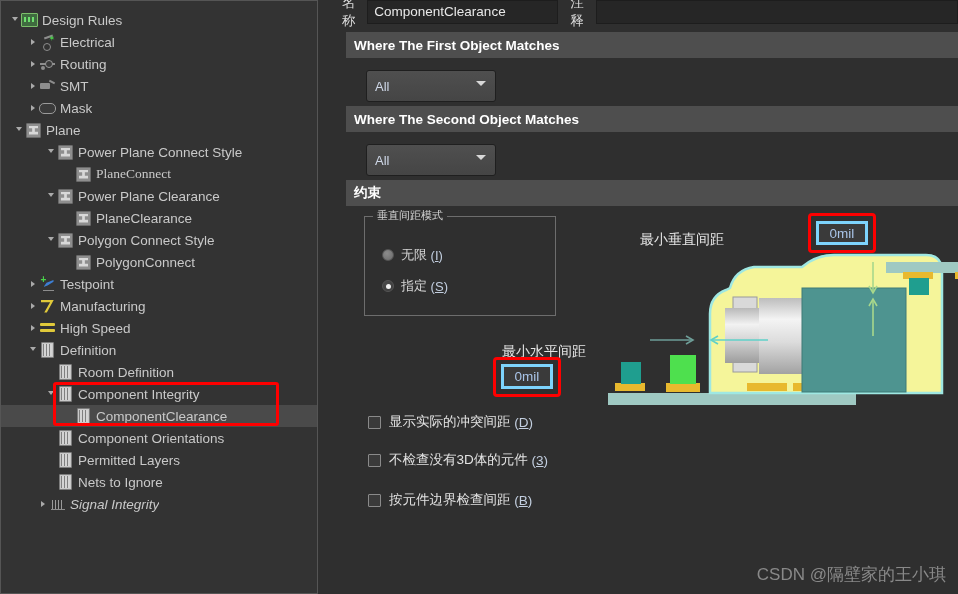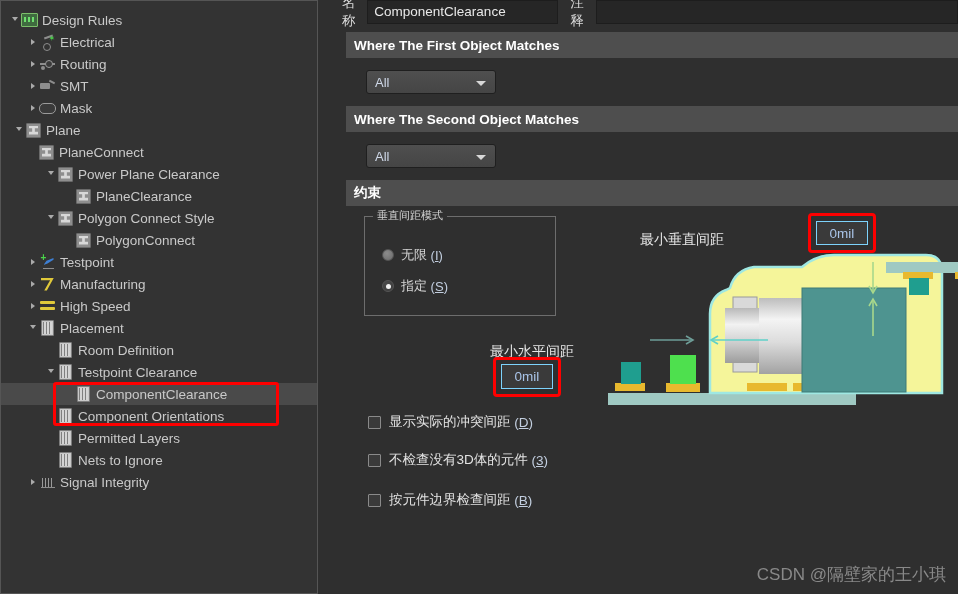--- a/index.html
+++ b/index.html
@@ -141,7 +141,7 @@
 
   .combo{
     position:absolute;
-    width:130px;height:24px;
+    width:130px;height:32px;
     background:linear-gradient(#4f4f4f,#454545);
     border:1px solid #1f1f1f;
     border-radius:3px;

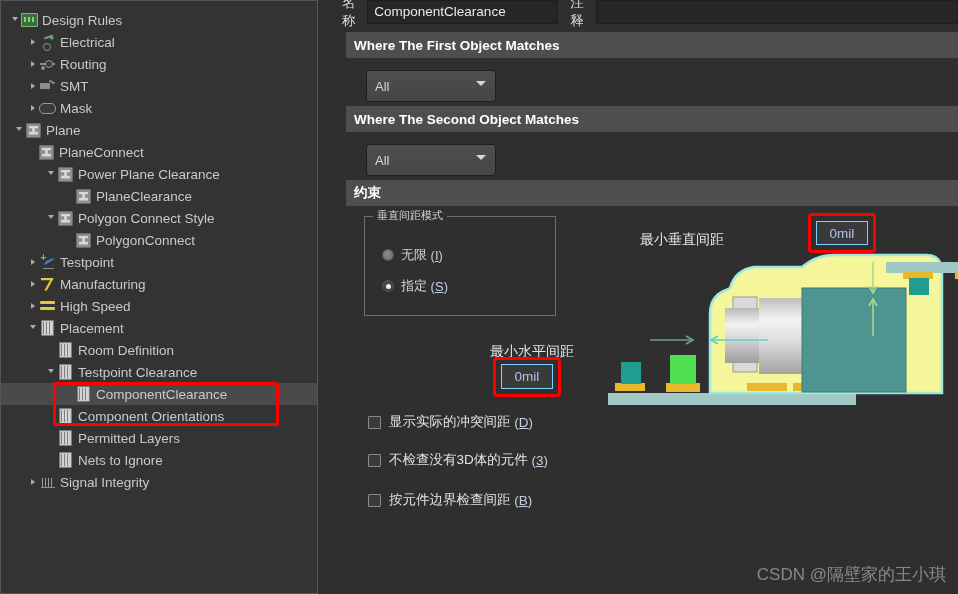--- a/index.html
+++ b/index.html
@@ -300,6 +300,15 @@
           </span>
           <span class="tlabel">Plane</span>
         </div>
+        <div class="tnode" style="padding-left: 44px;">
+          <span class="tarrow open">
+            <i></i>
+          </span>
+          <span class="ticon">
+            <span class="ic-plane"></span>
+          </span>
+          <span class="tlabel">Power Plane Connect Style</span>
+        </div>
         <div class="tnode" style="padding-left: 25px;">
           <span class="tarrow"></span>
           <span class="ticon">

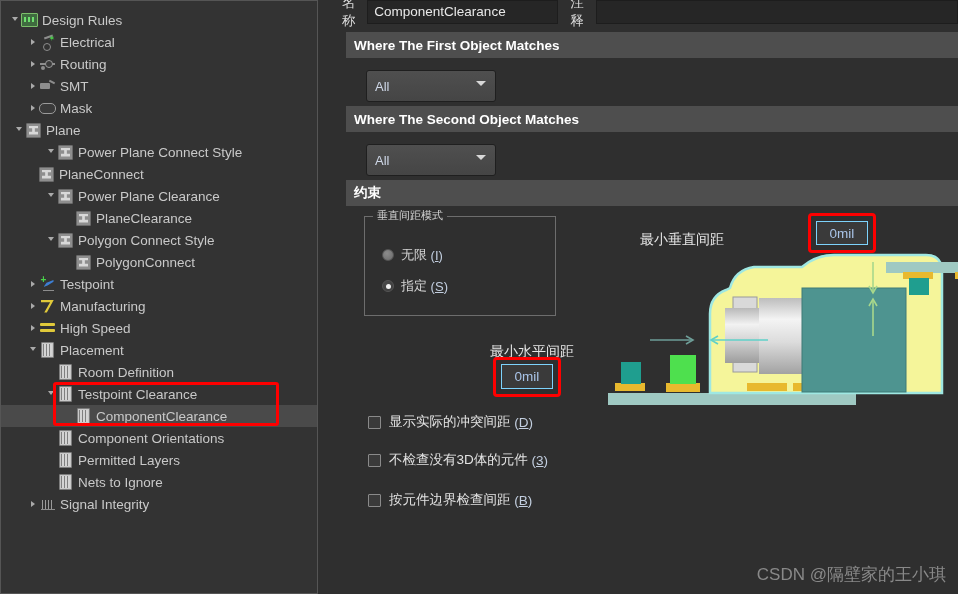--- a/index.html
+++ b/index.html
@@ -309,7 +309,7 @@
           </span>
           <span class="tlabel">Power Plane Connect Style</span>
         </div>
-        <div class="tnode" style="padding-left: 25px;">
+        <div class="tnode" style="padding-left: 62px; font-family: Liberation Serif, serif;">
           <span class="tarrow"></span>
           <span class="ticon">
             <span class="ic-plane"></span>

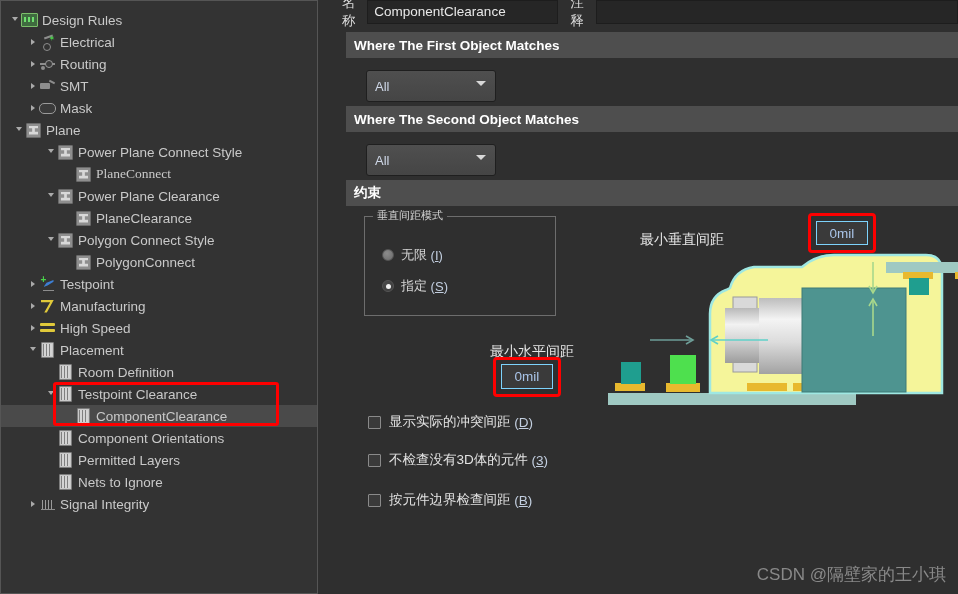--- a/index.html
+++ b/index.html
@@ -217,7 +217,7 @@
     color:#a9c4e8;
     font-size:13.5px;
     display:flex;align-items:center;justify-content:center;
-    border:1px solid #7dd3fc;
+    border:3px solid #7dd3fc;
     box-sizing:border-box;
   }
   .redring{

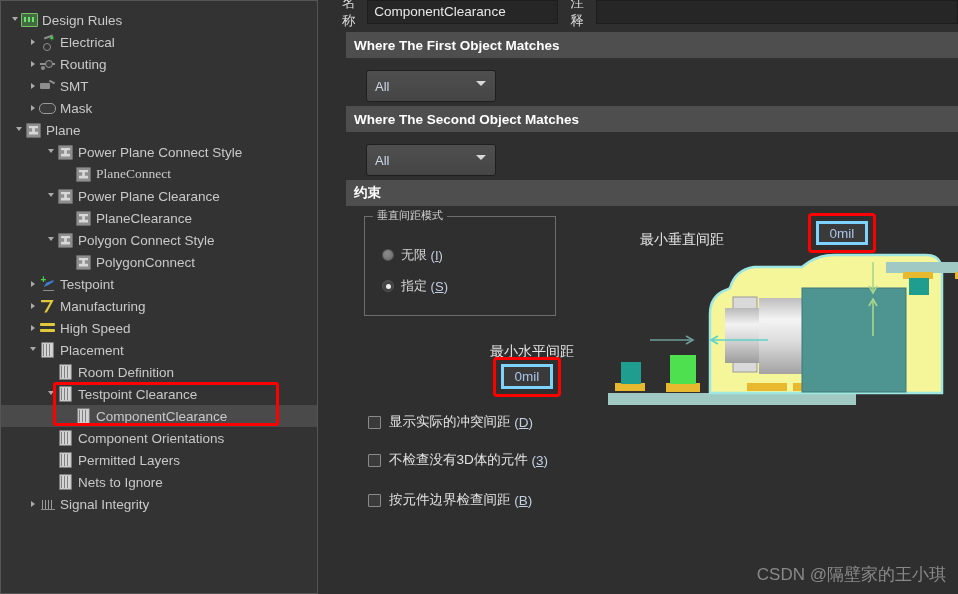--- a/index.html
+++ b/index.html
@@ -384,7 +384,7 @@
           <span class="ticon">
             <span class="ic-place"></span>
           </span>
-          <span class="tlabel">Placement</span>
+          <span class="tlabel">Definition</span>
         </div>
         <div class="tnode" style="padding-left: 44px;">
           <span class="tarrow"></span>

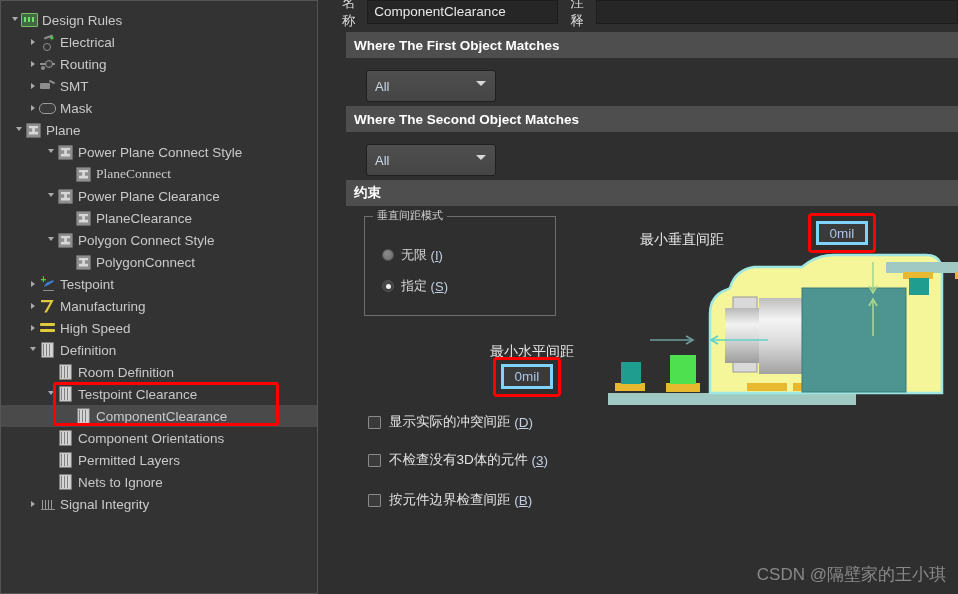--- a/index.html
+++ b/index.html
@@ -565,7 +565,7 @@
     <div class="valbox" style="left:486px;top:221px;width:52px;height:24px;">0mil</div>
     <div class="redring" style="left:478px;top:213px;width:68px;height:40px;"></div>
 
-    <div class="diag-label" style="left:160px;top:343px;text-align:center;">最小水平间距</div>
+    <div class="diag-label" style="left:172px;top:343px;text-align:center;">最小水平间距</div>
     <div class="valbox" style="left:171px;top:364px;width:52px;height:25px;">0mil</div>
     <div class="redring" style="left:163px;top:357px;width:68px;height:40px;"></div>
 

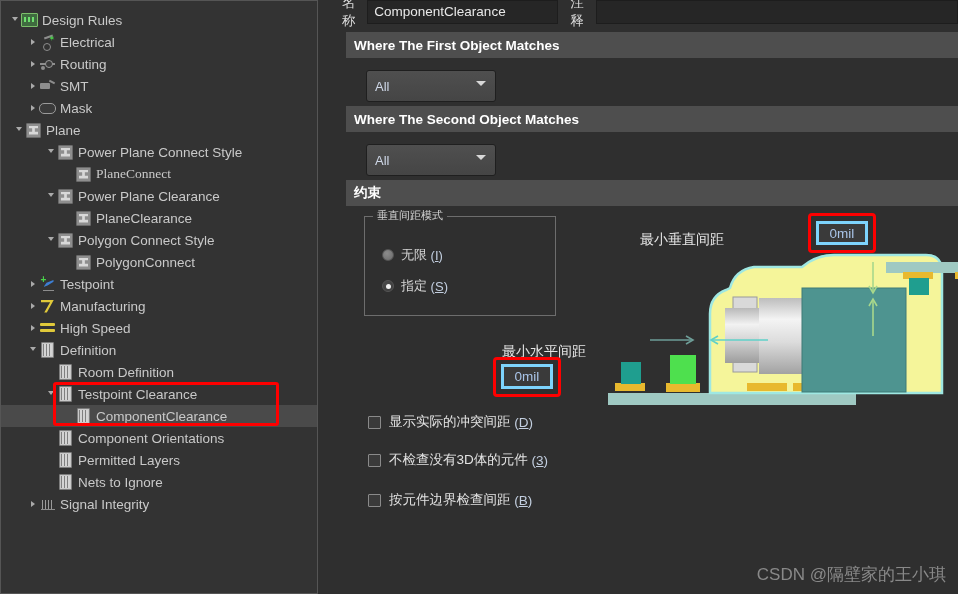--- a/index.html
+++ b/index.html
@@ -400,7 +400,7 @@
           <span class="ticon">
             <span class="ic-place"></span>
           </span>
-          <span class="tlabel">Testpoint Clearance</span>
+          <span class="tlabel">Component Integrity</span>
         </div>
         <div class="tnode sel" style="padding-left: 62px;">
           <span class="tarrow"></span>

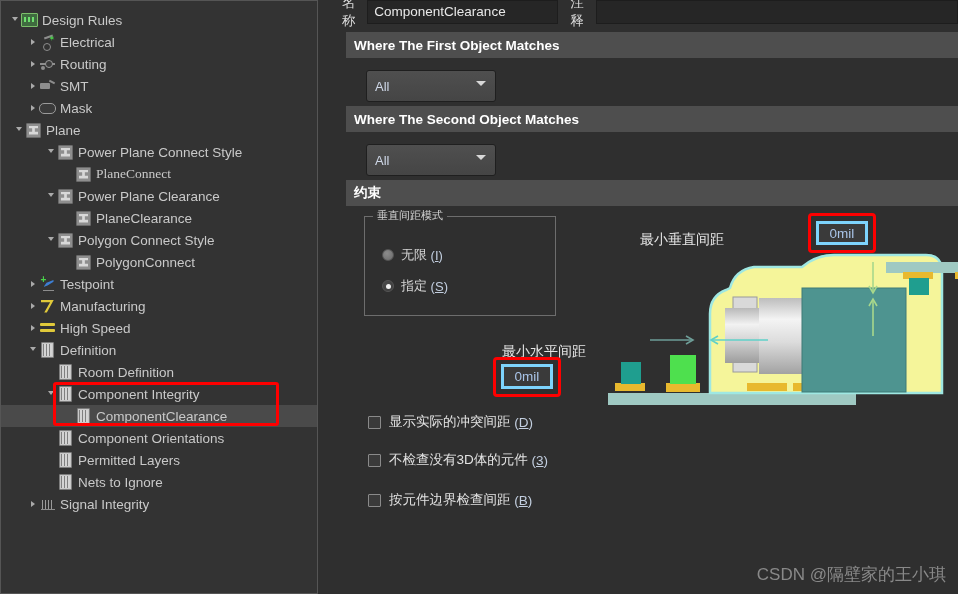--- a/index.html
+++ b/index.html
@@ -430,7 +430,7 @@
           </span>
           <span class="tlabel">Nets to Ignore</span>
         </div>
-        <div class="tnode" style="padding-left: 26px;">
+        <div class="tnode" style="padding-left: 36px; font-style: italic;">
           <span class="tarrow">
             <i></i>
           </span>

